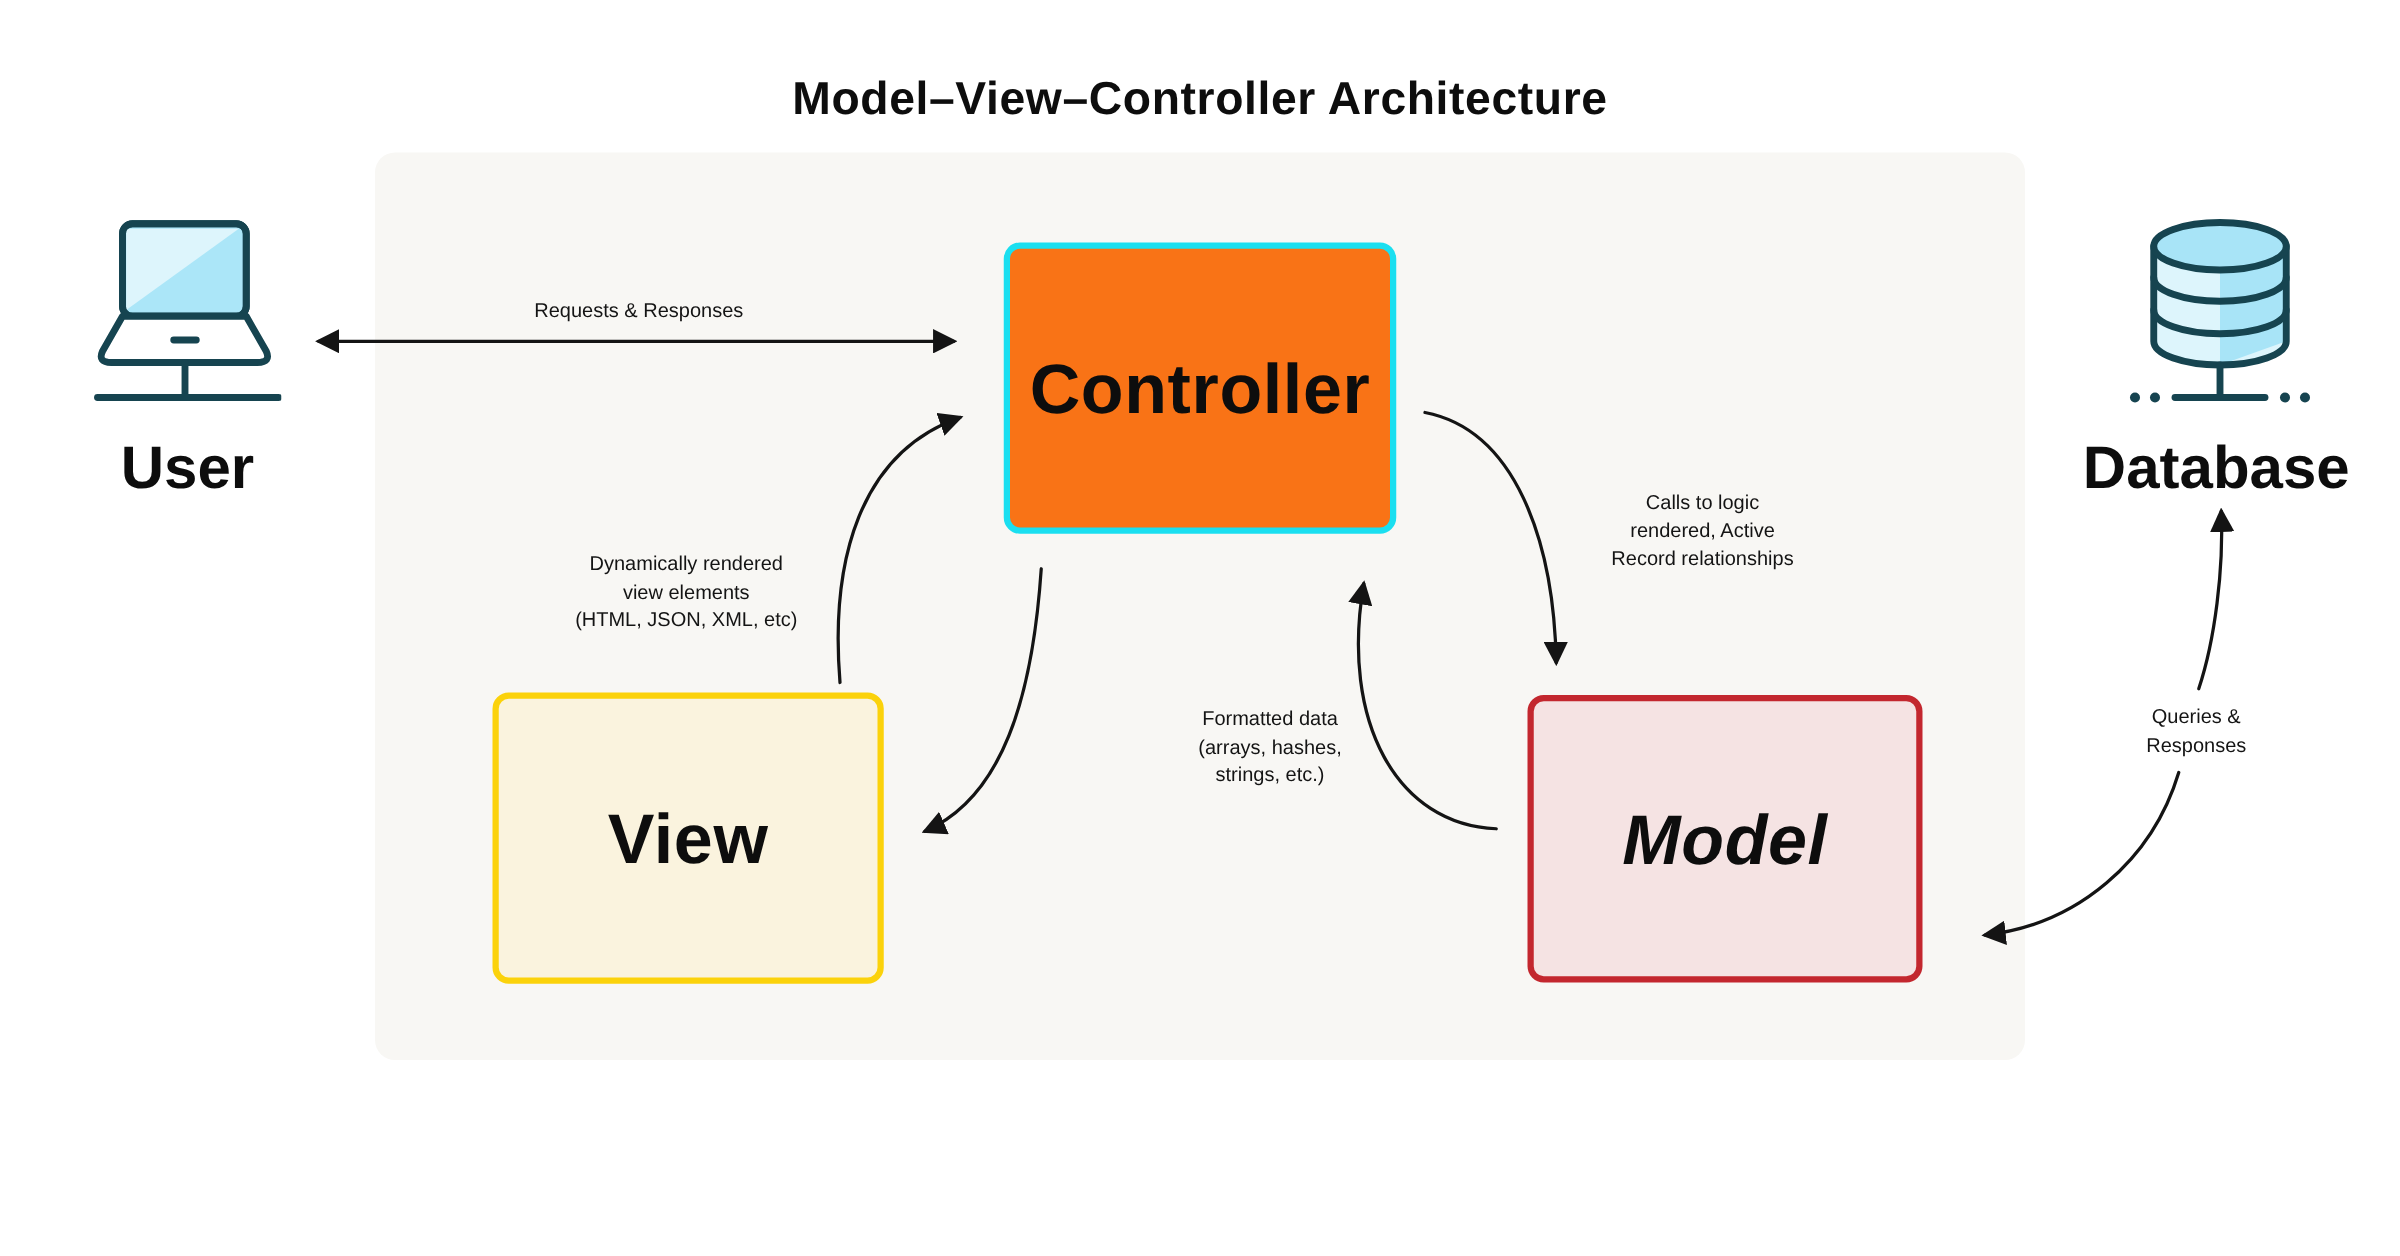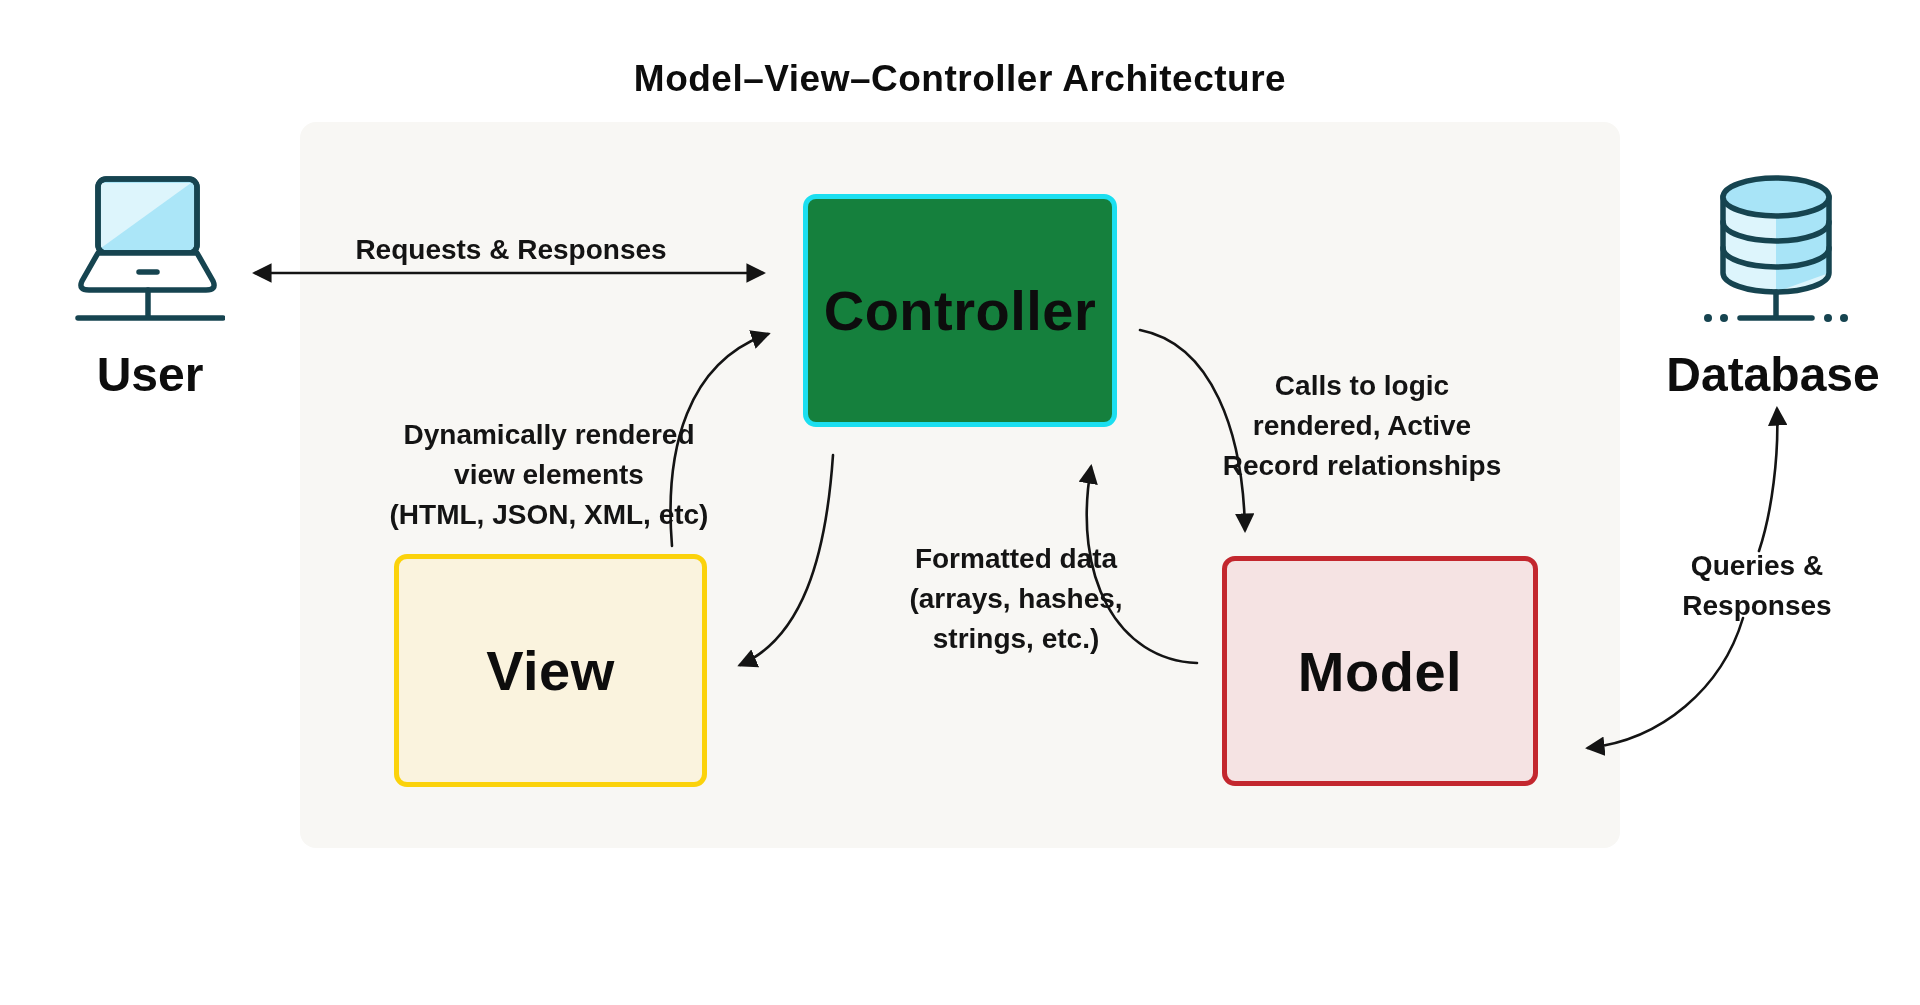--- a/index.html
+++ b/index.html
@@ -29,7 +29,7 @@
     transform:translateX(-50%);
   }
   .edge-label{
-    font-weight:700;font-size:28px;line-height:1.42;color:#141414;
+    font-weight:400;font-size:16px;line-height:1.42;color:#141414;
     text-align:center;white-space:pre-line;transform:translate(-50%,-50%);
   }
   #arrow-layer{left:0;top:0;pointer-events:none;}

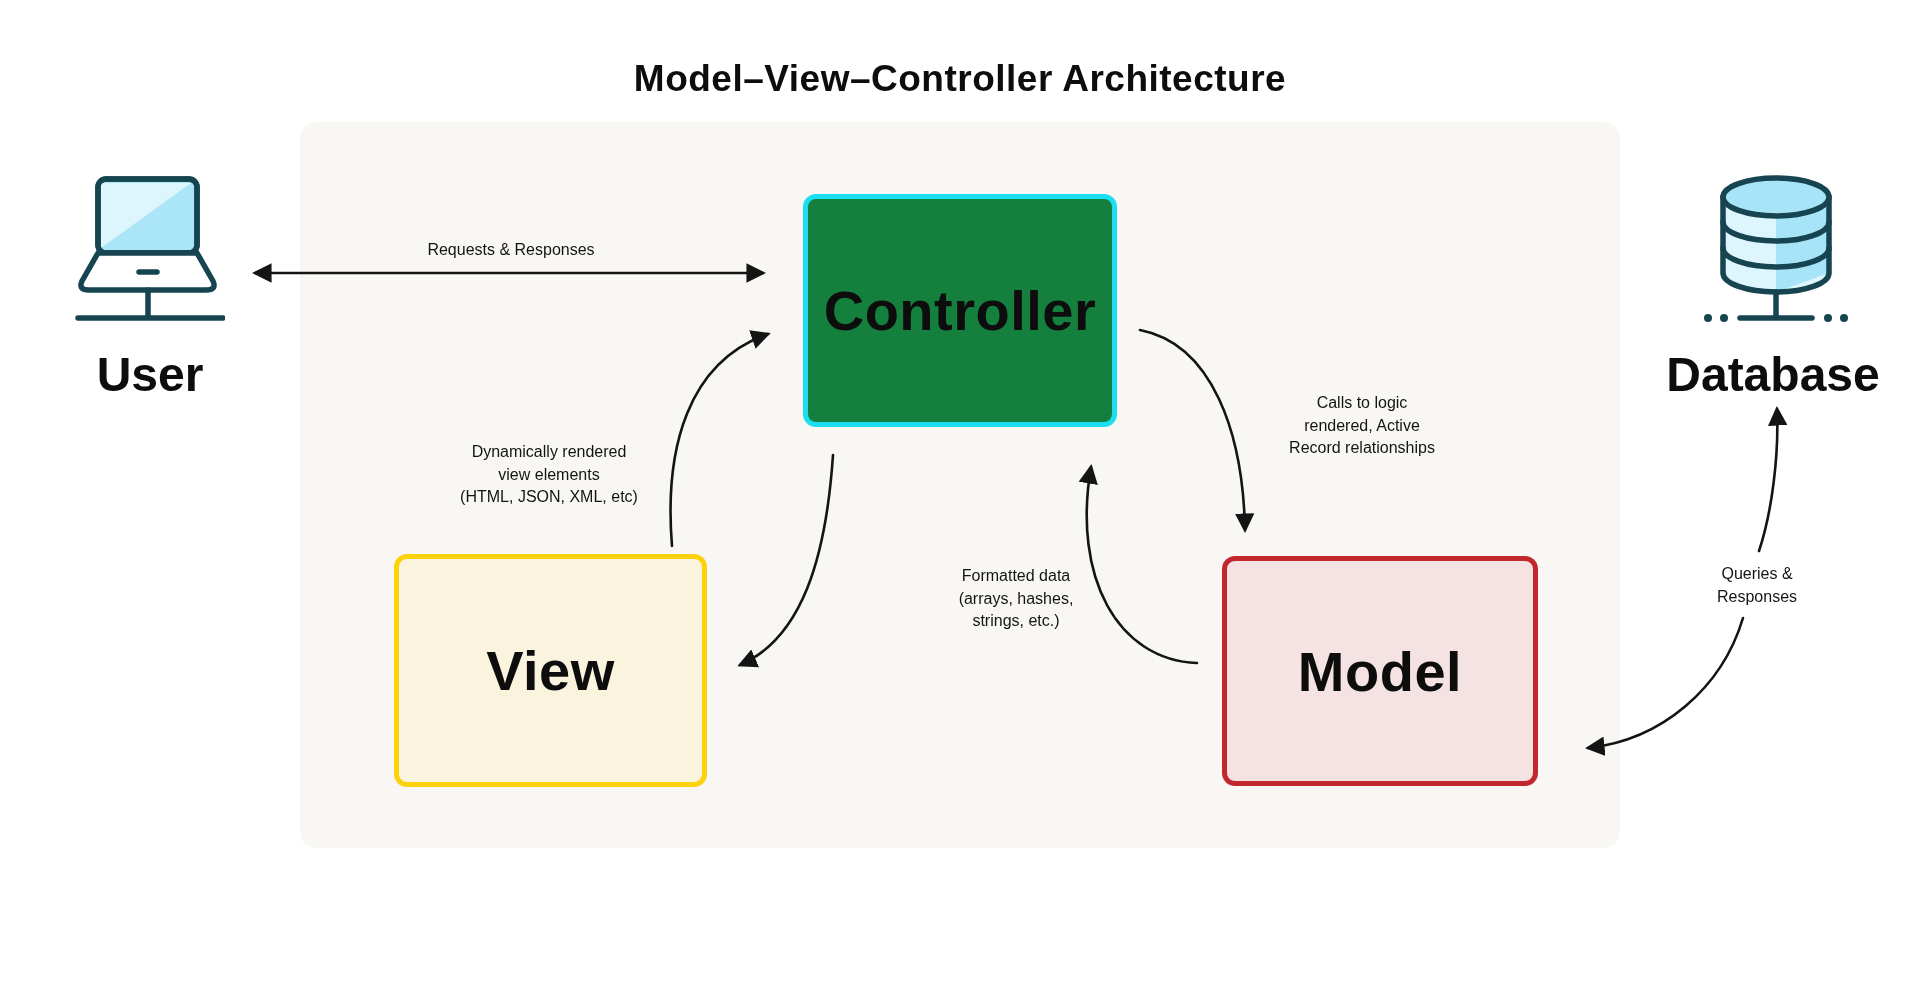--- a/index.html
+++ b/index.html
@@ -21,7 +21,7 @@
     border-radius:13px;box-sizing:border-box;
     font-weight:700;font-size:56px;color:#0d0d0d;letter-spacing:.5px;
   }
-  #controller-box{left:803px;top:194px;width:314px;height:233px;background:#15803d;border:5px solid #1bdff0;}
+  #controller-box{left:803px;top:194px;width:314px;height:233px;background:#f97316;border:5px solid #1bdff0;}
   #view-box{left:394px;top:554px;width:313px;height:233px;background:#faf3de;border:5px solid #fbd20b;}
   #model-box{left:1222px;top:556px;width:316px;height:230px;background:#f5e3e3;border:5px solid #c3272e;}
   .actor-label{

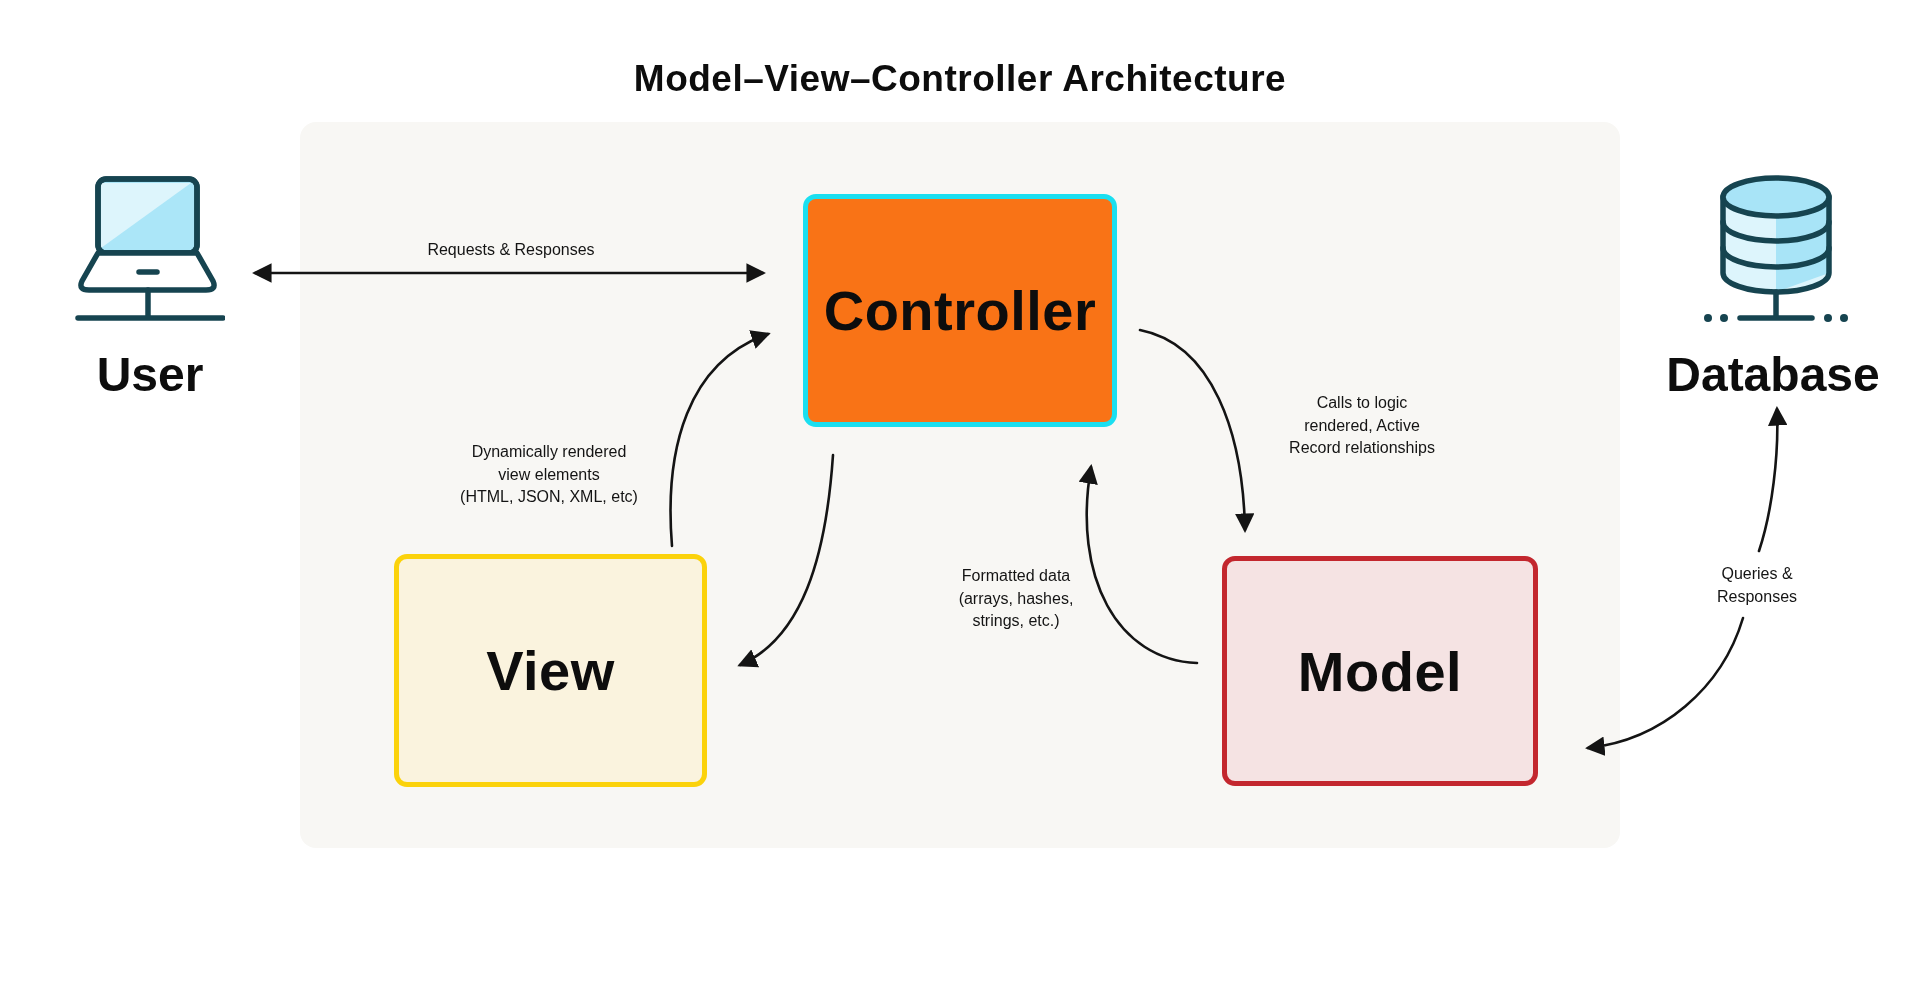--- a/index.html
+++ b/index.html
@@ -23,7 +23,7 @@
   }
   #controller-box{left:803px;top:194px;width:314px;height:233px;background:#f97316;border:5px solid #1bdff0;}
   #view-box{left:394px;top:554px;width:313px;height:233px;background:#faf3de;border:5px solid #fbd20b;}
-  #model-box{left:1222px;top:556px;width:316px;height:230px;background:#f5e3e3;border:5px solid #c3272e;}
+  #model-box{left:1222px;top:556px;width:316px;height:230px;background:#f5e3e3;border:5px solid #c3272e;font-style:italic;}
   .actor-label{
     font-weight:700;font-size:48px;color:#0d0d0d;text-align:center;
     transform:translateX(-50%);

